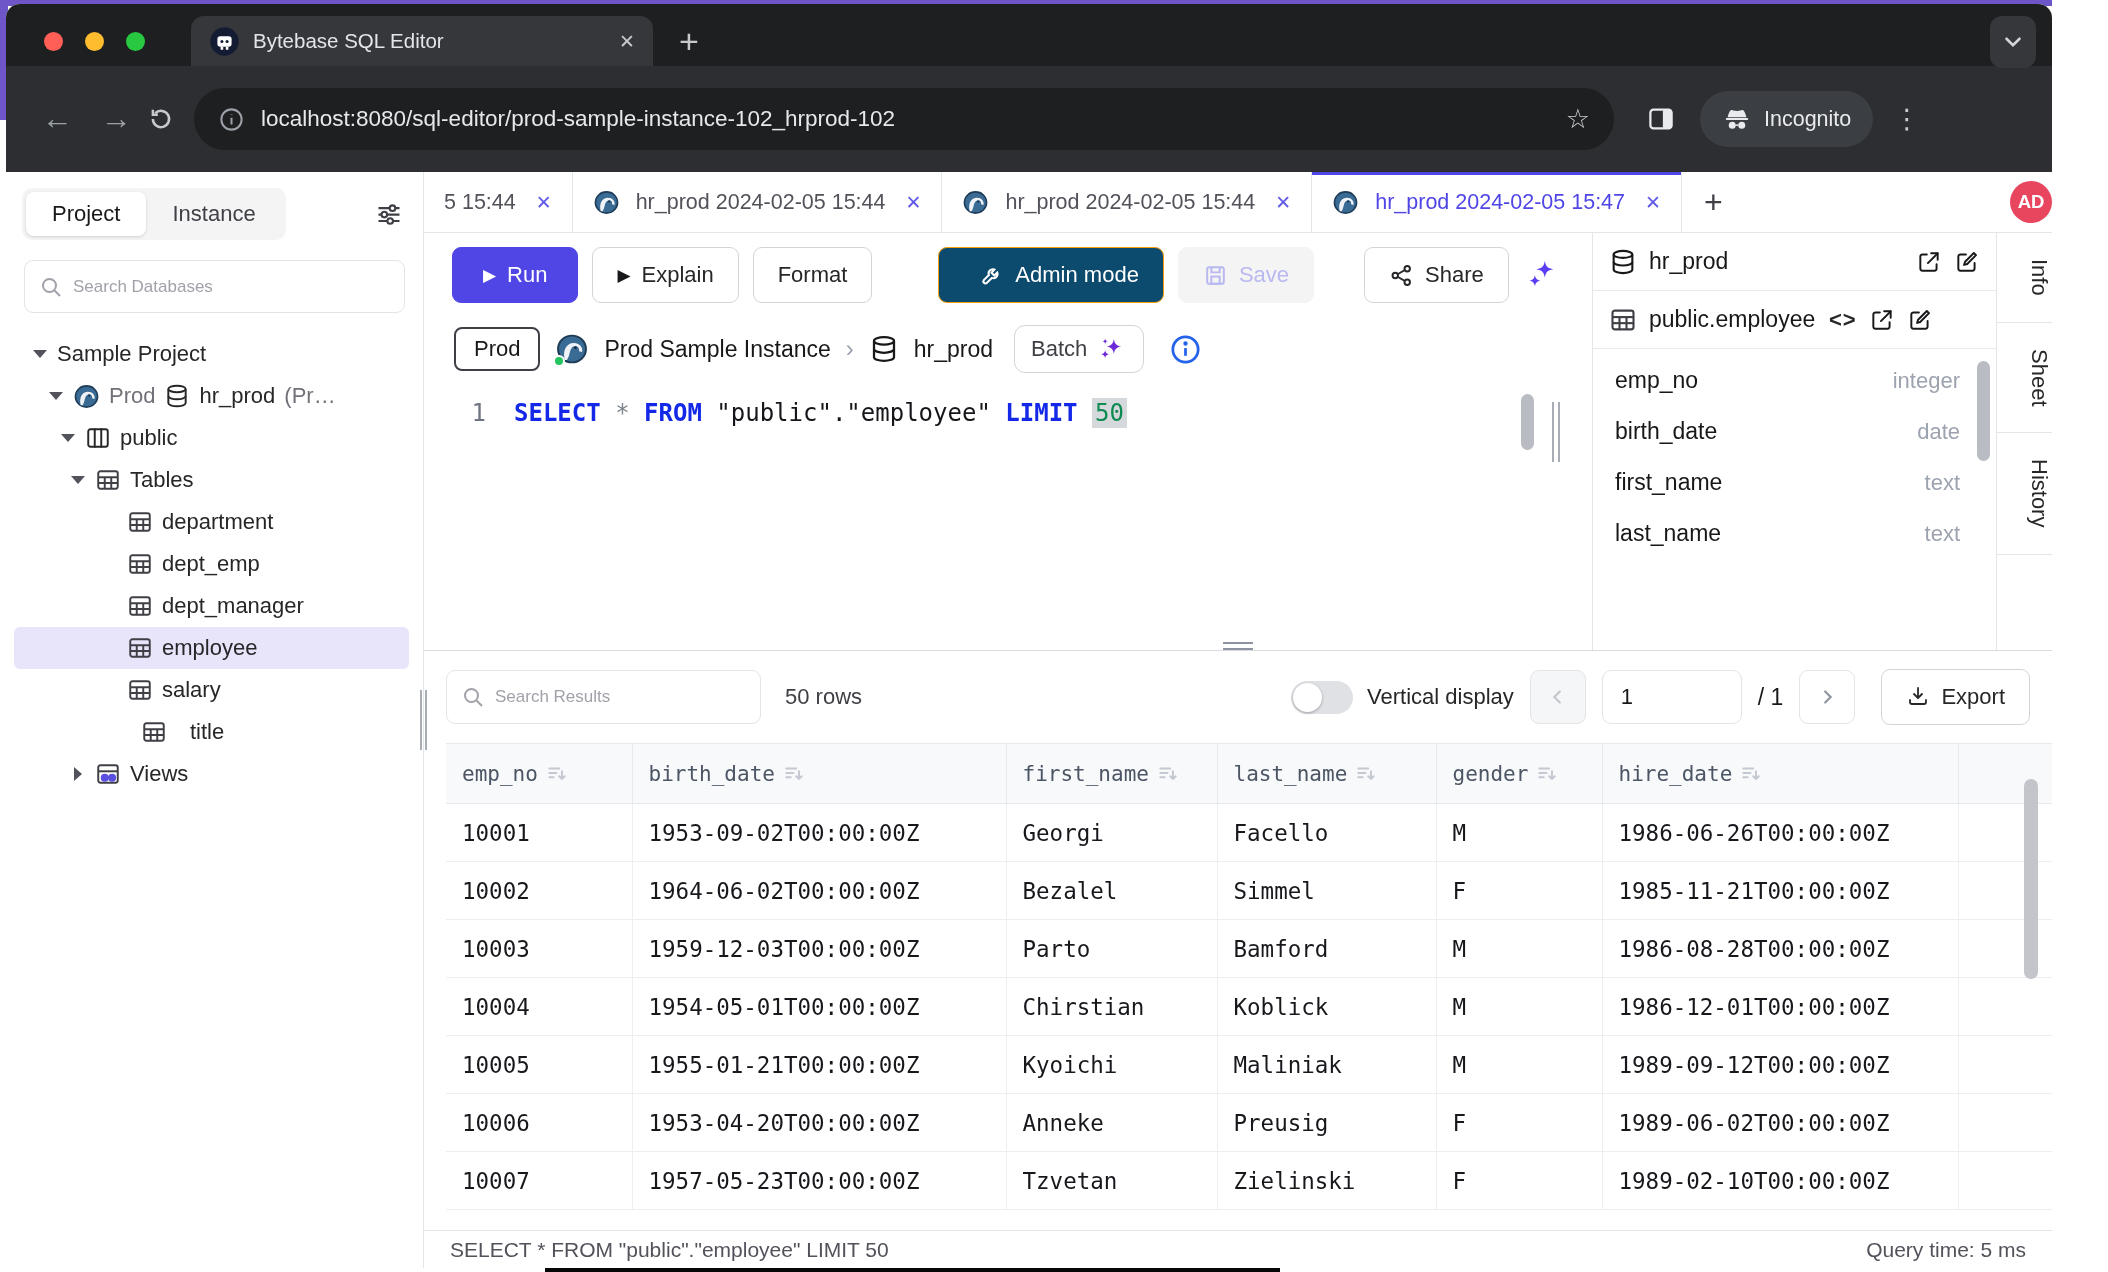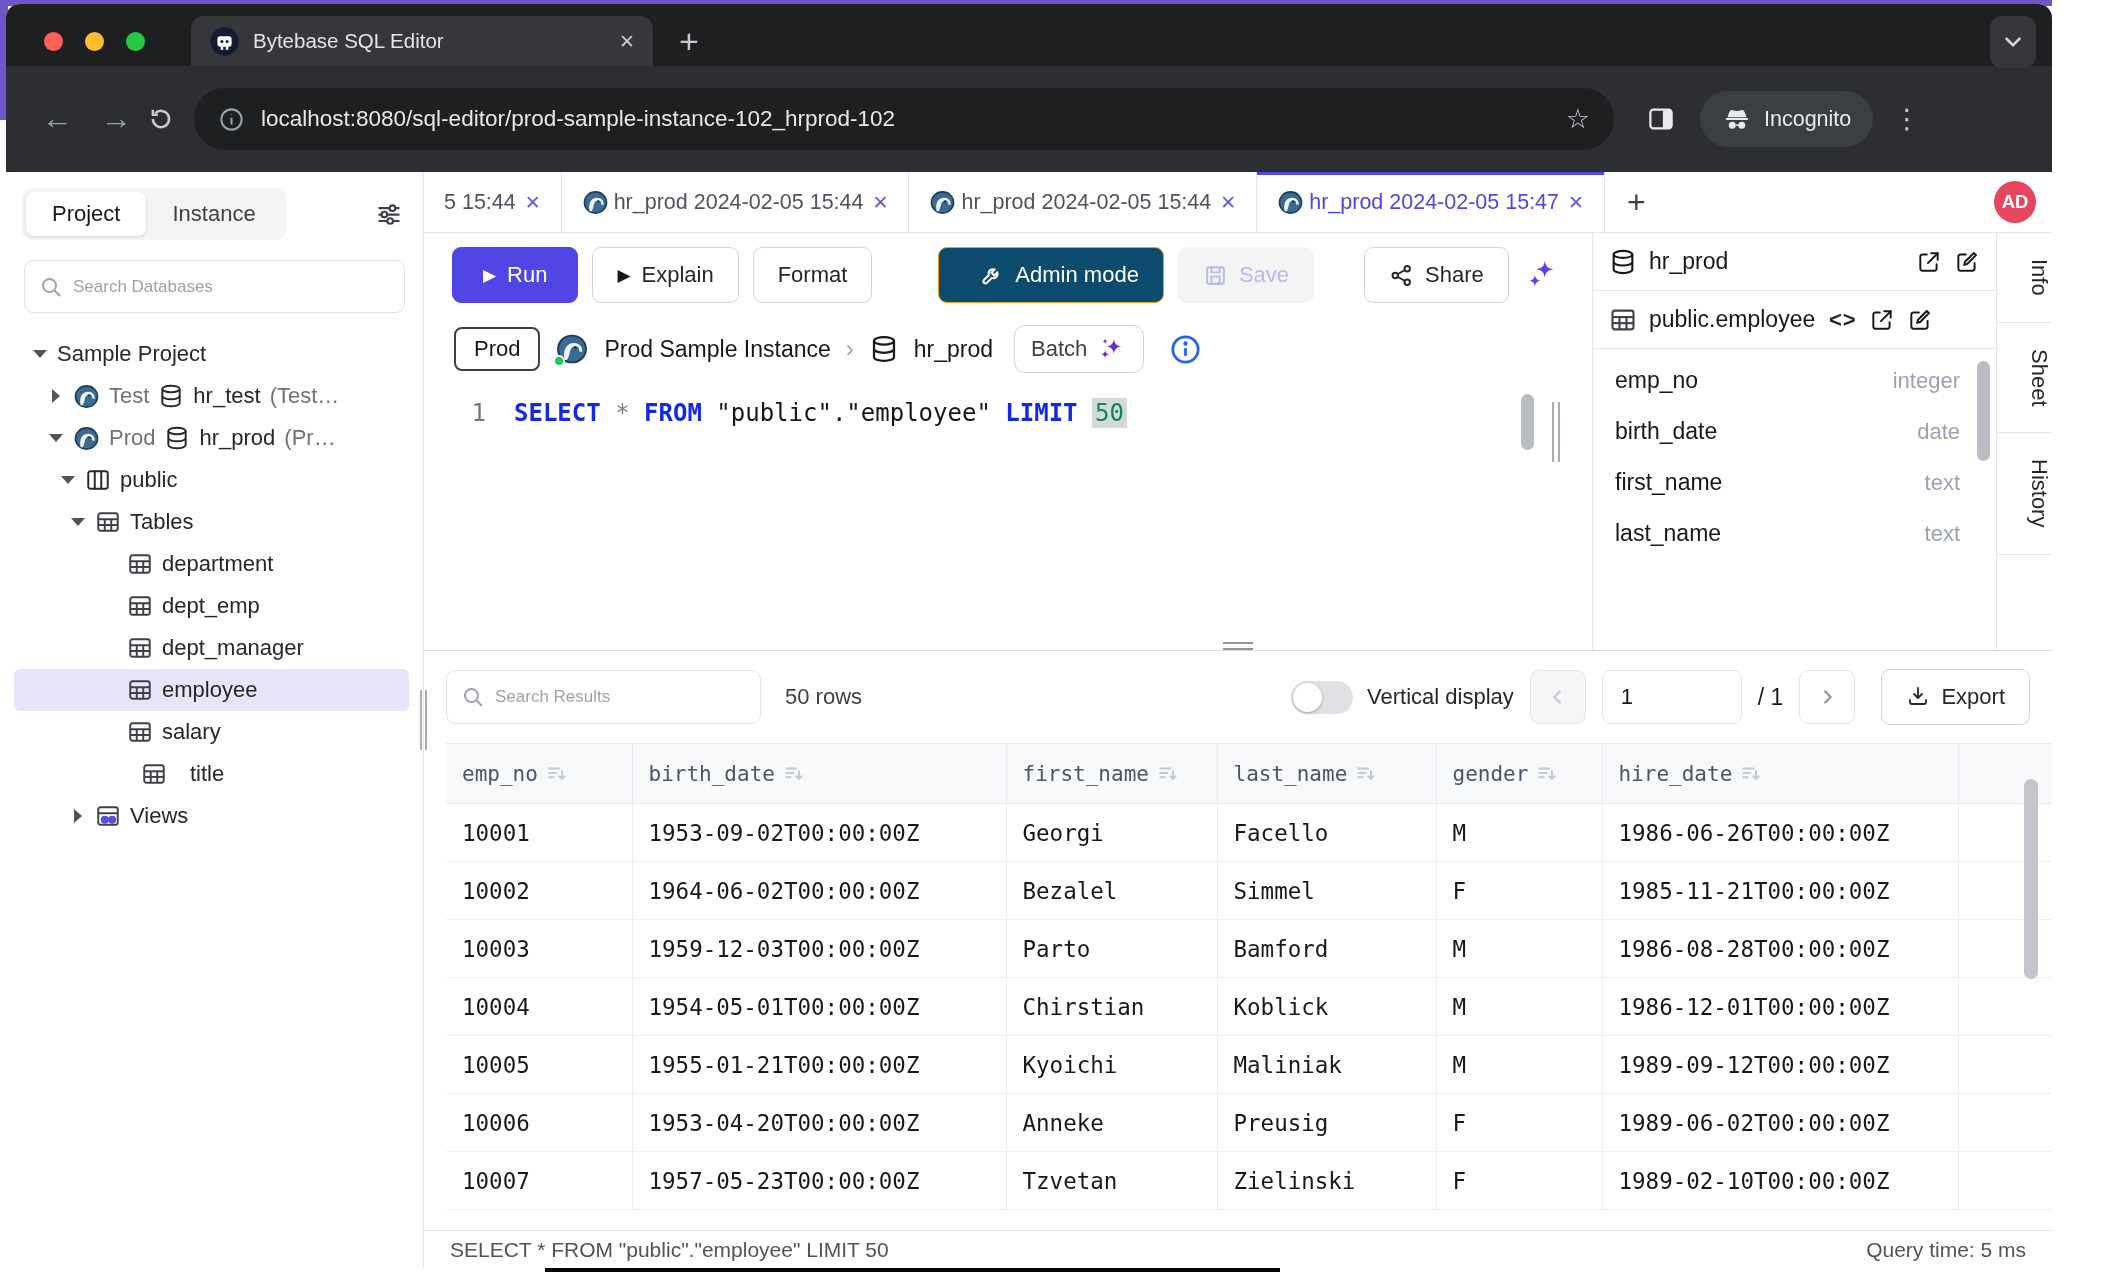--- a/index.html
+++ b/index.html
@@ -62,7 +62,7 @@
 
   .main { flex:1; display:flex; flex-direction:column; min-width:0; }
   .etabs { flex:0 0 61px; display:flex; align-items:stretch; border-bottom:1px solid #e4e5e9; }
-  .etab { display:flex; align-items:center; gap:5px; padding:0 20px; border-right:1px solid #e4e5e9;
+  .etab { display:flex; align-items:center; gap:16px; padding:0 20px; border-right:1px solid #e4e5e9;
           font-size:21.5px; color:#52525b; position:relative; white-space:nowrap; }
   .etab.active { color:#4f46e5; }
   .etab.active::before { content:""; position:absolute; top:0; left:0; right:0; height:3px; background:#4f46e5; }

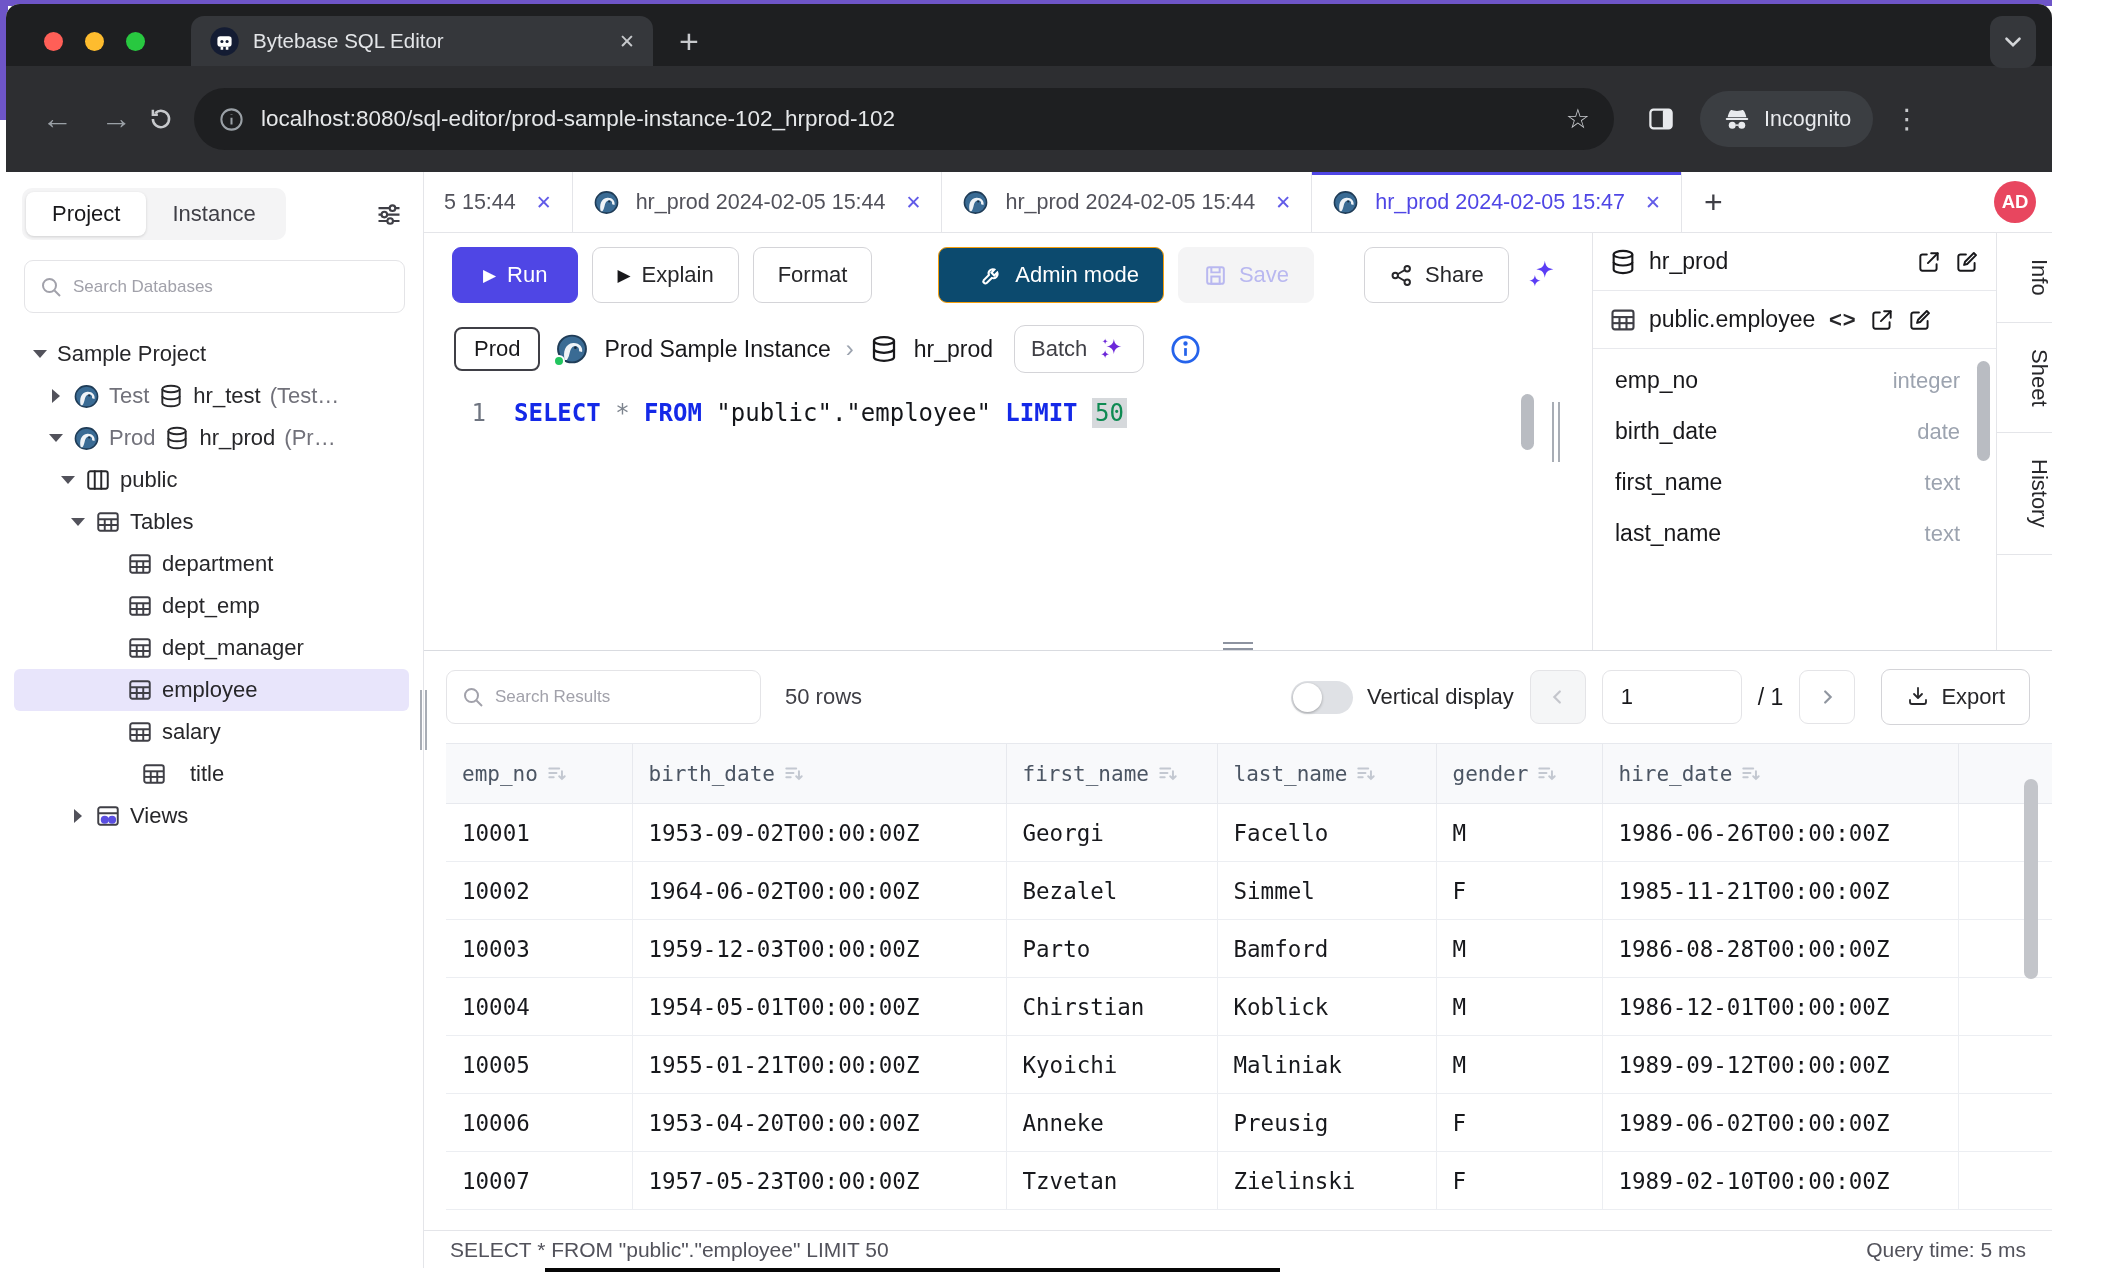--- a/index.html
+++ b/index.html
@@ -68,7 +68,7 @@
   .etab.active::before { content:""; position:absolute; top:0; left:0; right:0; height:3px; background:#4f46e5; }
   .eclose { color:#625be8; font-size:19px; margin-left:4px; }
   .eplus { display:flex; align-items:center; padding:0 22px; color:#3f3f46; font-size:32px; font-weight:300; }
-  .avatar { margin-left:auto; margin-right:16px; align-self:center; width:42px; height:42px; border-radius:50%;
+  .avatar { margin-left:auto; align-self:center; width:42px; height:42px; border-radius:50%;
             background:#e8465f; color:#fff; font-size:18.5px; font-weight:700; display:flex; align-items:center; justify-content:center; }
 
   .upper { flex:0 0 417px; display:flex; min-height:0; }

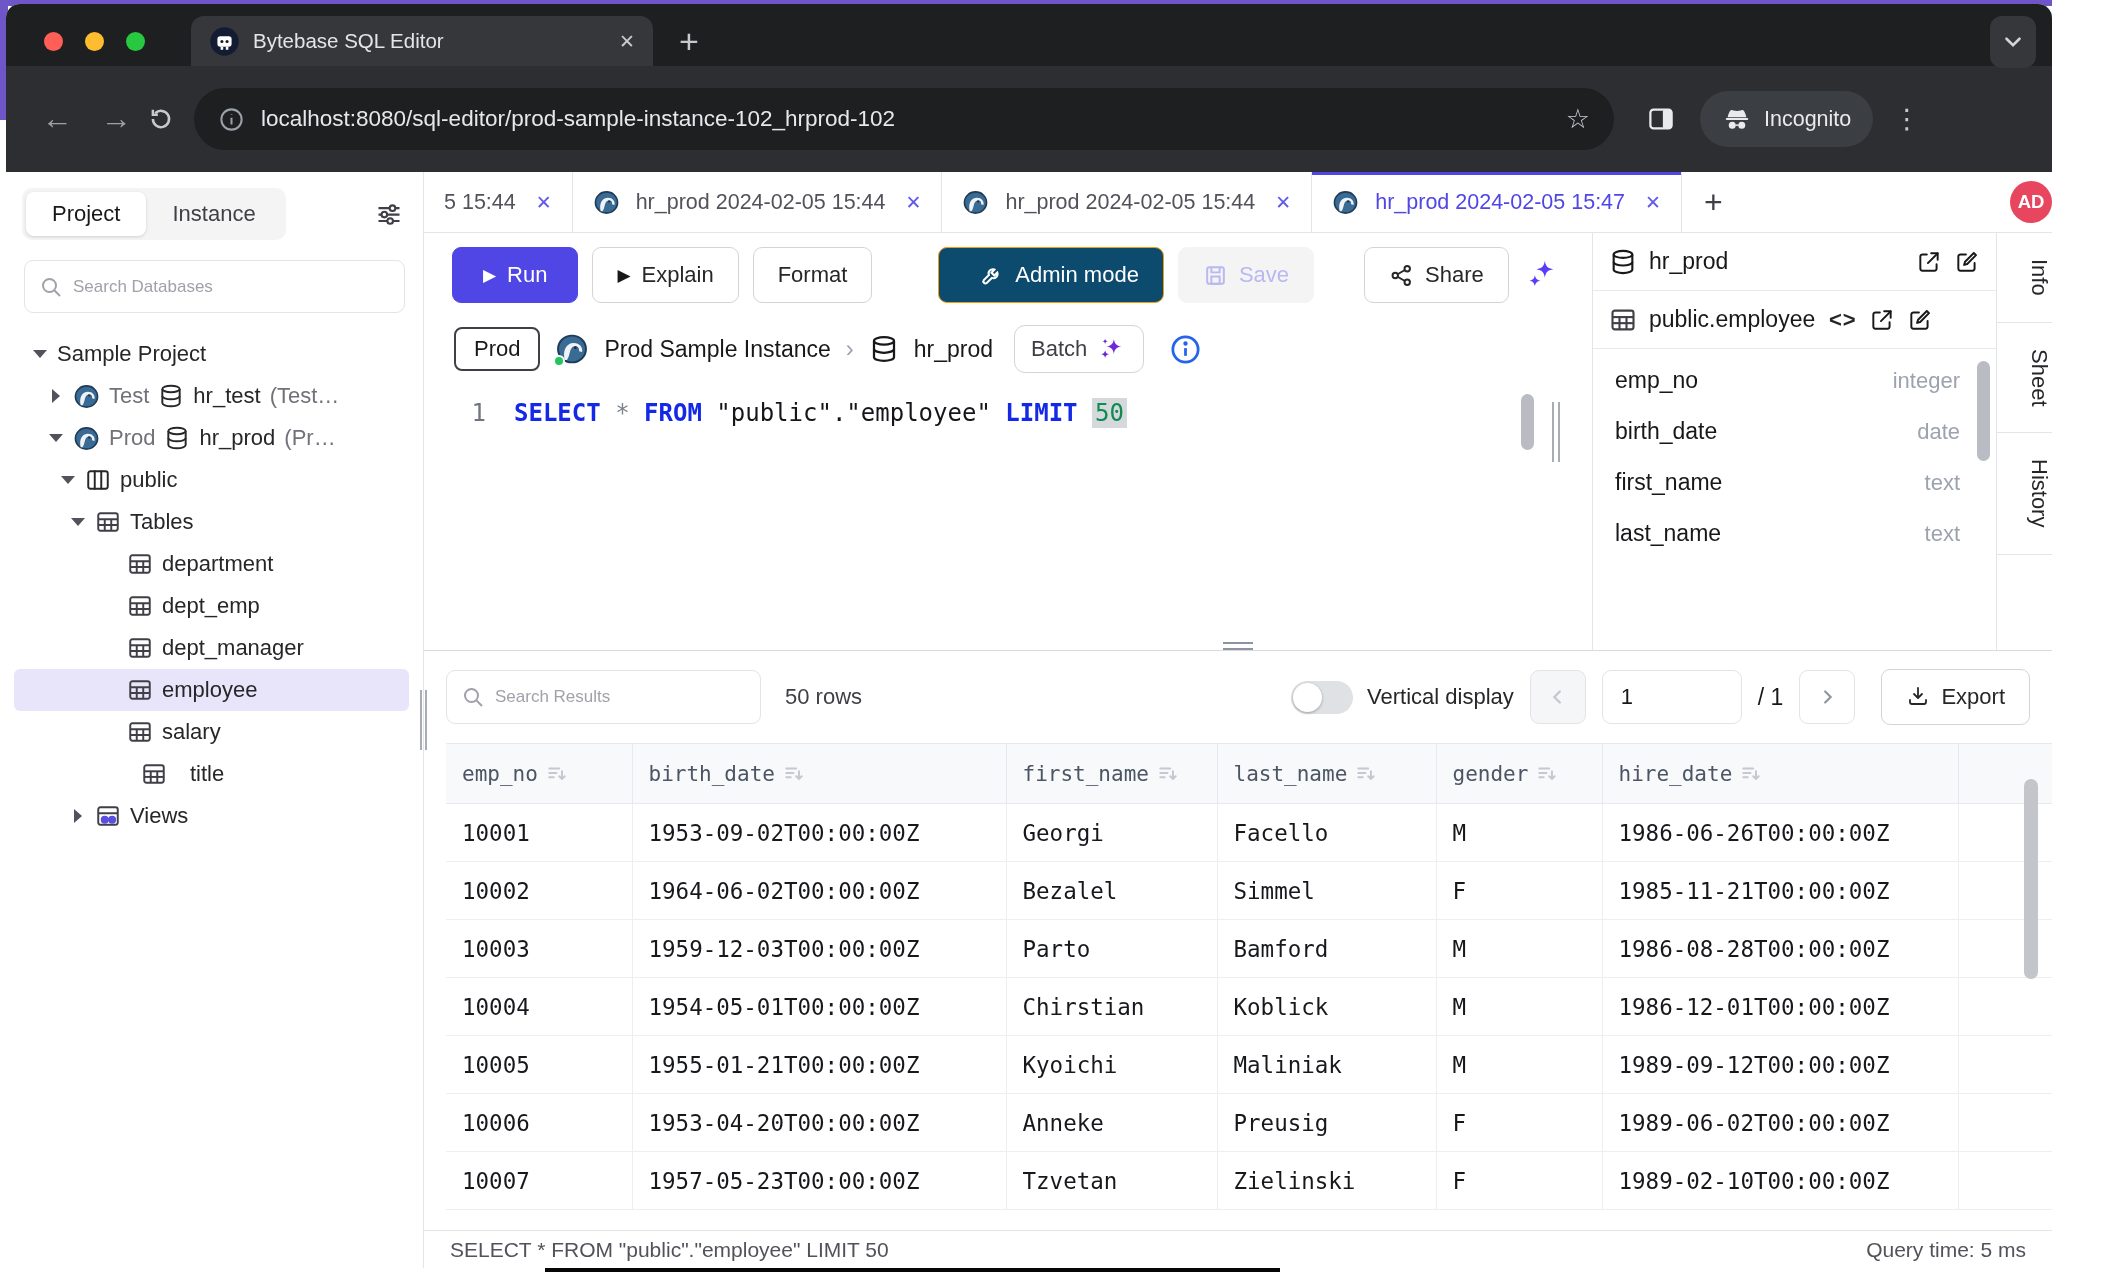--- a/index.html
+++ b/index.html
@@ -268,28 +268,6 @@
                 <span class="caret-down"></span>
               </span>
               <span>Sample Project</span>
-            </div>
-            <div class="trow" style="padding-left: 34px;">
-              <span class="caret">
-                <span class="caret-right"></span>
-              </span>
-              <span class="icon">
-                <svg width="27" height="27" viewBox="0 0 28 28">
-                  <ellipse cx="14" cy="14" rx="11.5" ry="11" fill="#3a6b94" stroke="#1f3c57" stroke-width="1.6"></ellipse>
-                  <path d="M8 23 C6.5 17 8 9.5 15 9 C20 8.7 23.2 12.5 22.3 16.5 L19.8 15.8 C20.4 12.8 18 11.2 15.7 11.8 C11.5 13 12.8 19.5 9.8 23 Z" fill="#fff" opacity="0.92"></path>
-                  <circle cx="16.8" cy="12.9" r="1.1" fill="#16293c"></circle>
-                </svg>
-              </span>
-              <span class="t-muted">Test</span>
-              <span class="icon">
-                <svg width="26" height="26" viewBox="0 0 24 24" fill="none" stroke="#27272a" stroke-width="1.8">
-                  <ellipse cx="12" cy="5.5" rx="8" ry="3"></ellipse>
-                  <path d="M4 5.5 v6.5 c0 1.7 3.6 3 8 3 s8 -1.3 8 -3 V5.5"></path>
-                  <path d="M4 12 v6.5 c0 1.7 3.6 3 8 3 s8 -1.3 8 -3 V12"></path>
-                </svg>
-              </span>
-              <span>hr_test</span>
-              <span class="t-muted">(Test…</span>
             </div>
             <div class="trow" style="padding-left: 34px;">
               <span class="caret">

